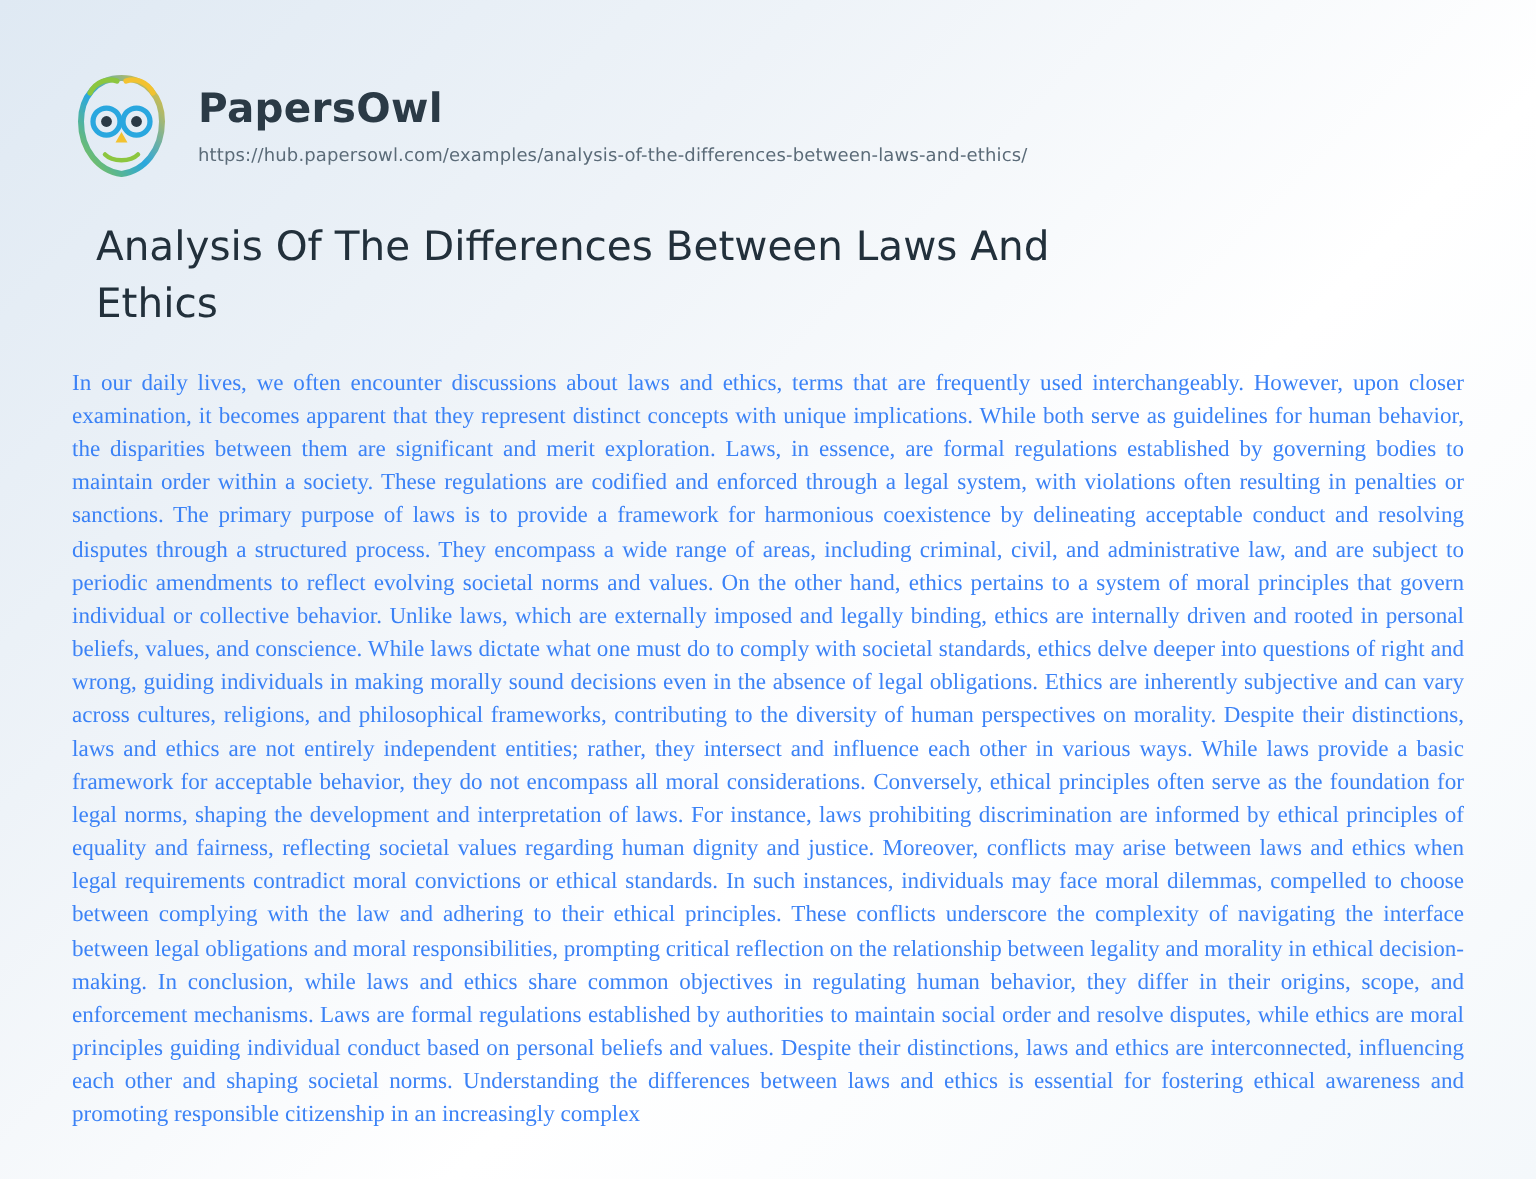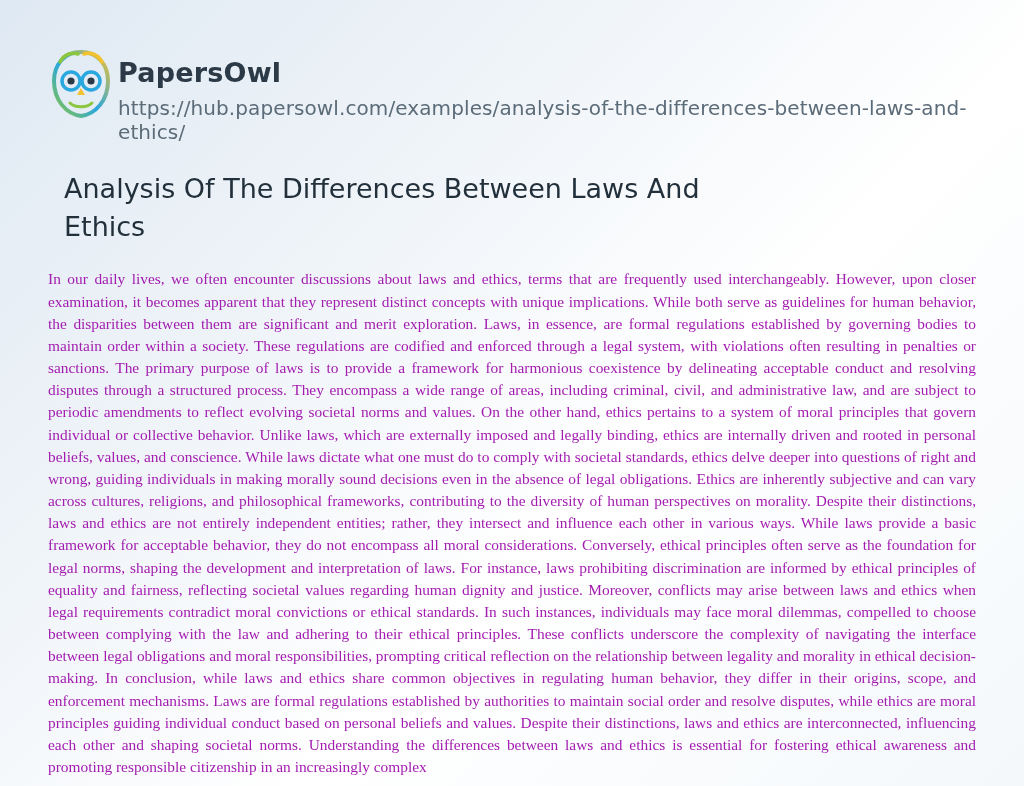--- a/index.html
+++ b/index.html
@@ -23,7 +23,7 @@
   .header {
     display: flex;
     align-items: flex-start;
-    gap: 4px;
+    gap: 18px;
     margin-left: 0px;
     margin-bottom: 26px;
   }

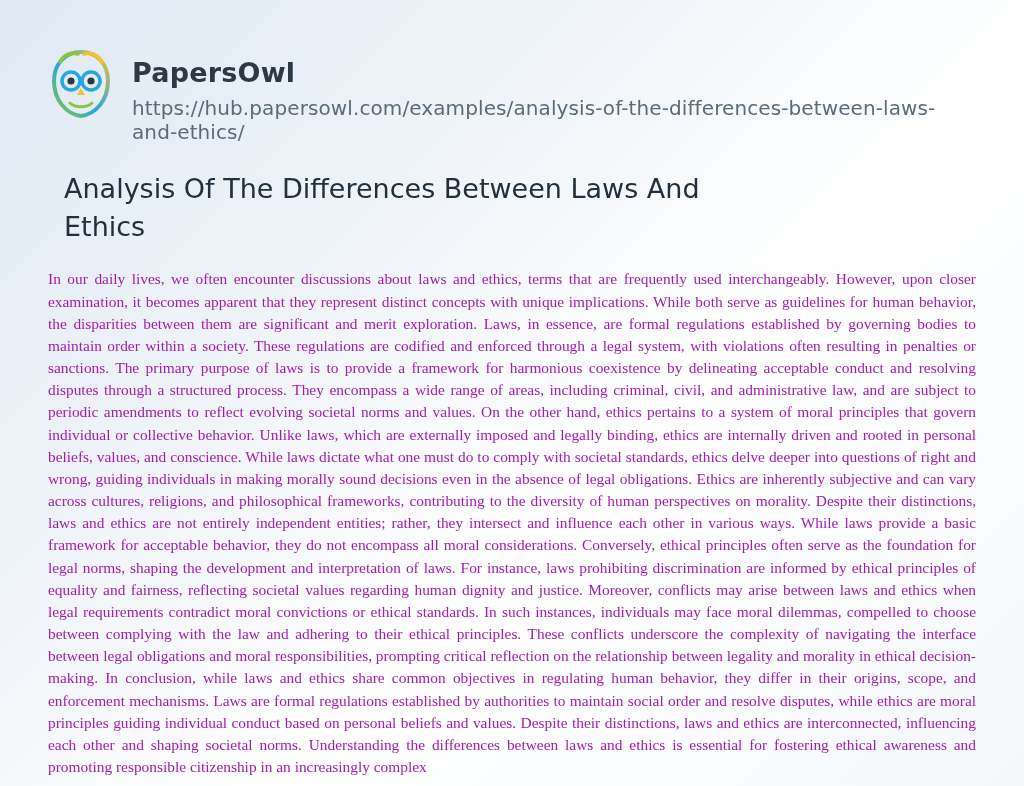--- a/index.html
+++ b/index.html
@@ -46,7 +46,7 @@
   }
   .brand-url {
     font-family: "DejaVu Sans", sans-serif;
-    font-size: 20px;
+    font-size: 12px;
     color: #5b6b78;
     margin-top: 8px;
     letter-spacing: 0.1px;

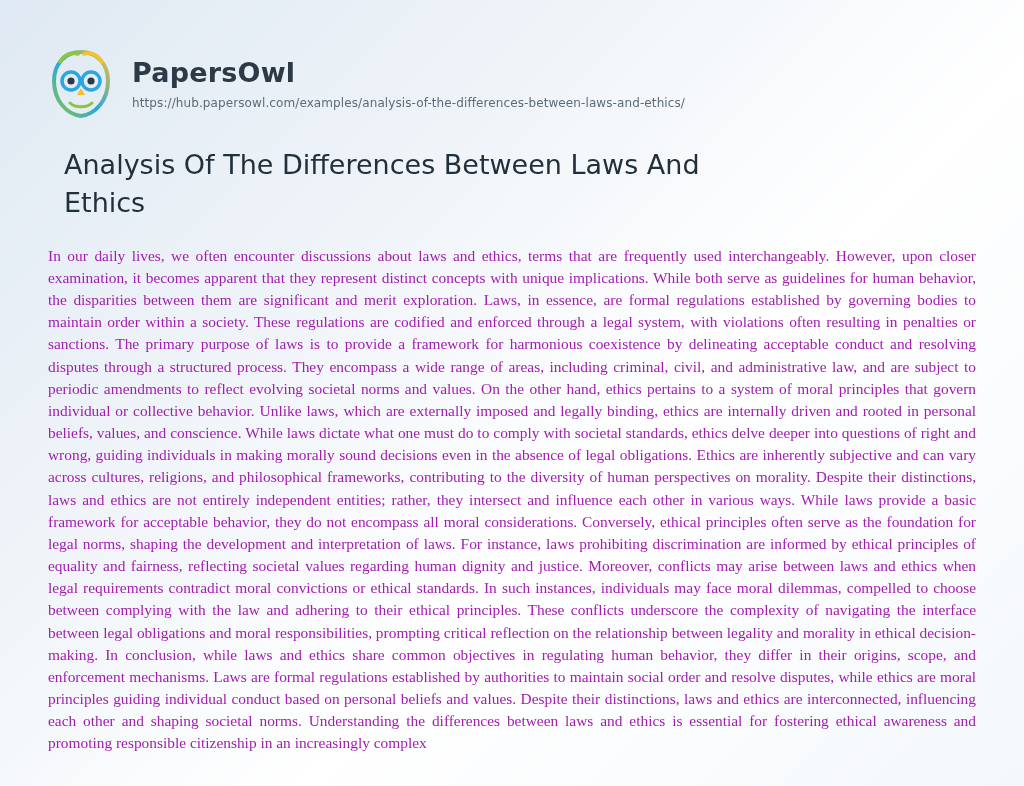--- a/index.html
+++ b/index.html
@@ -65,7 +65,7 @@
     font-family: "Liberation Serif", serif;
     font-size: 15.4px;
     line-height: 1.44;
-    color: #a21caf;
+    color: #3b82f6;
     text-align: justify;
     max-width: 930px;
     margin: 0;

